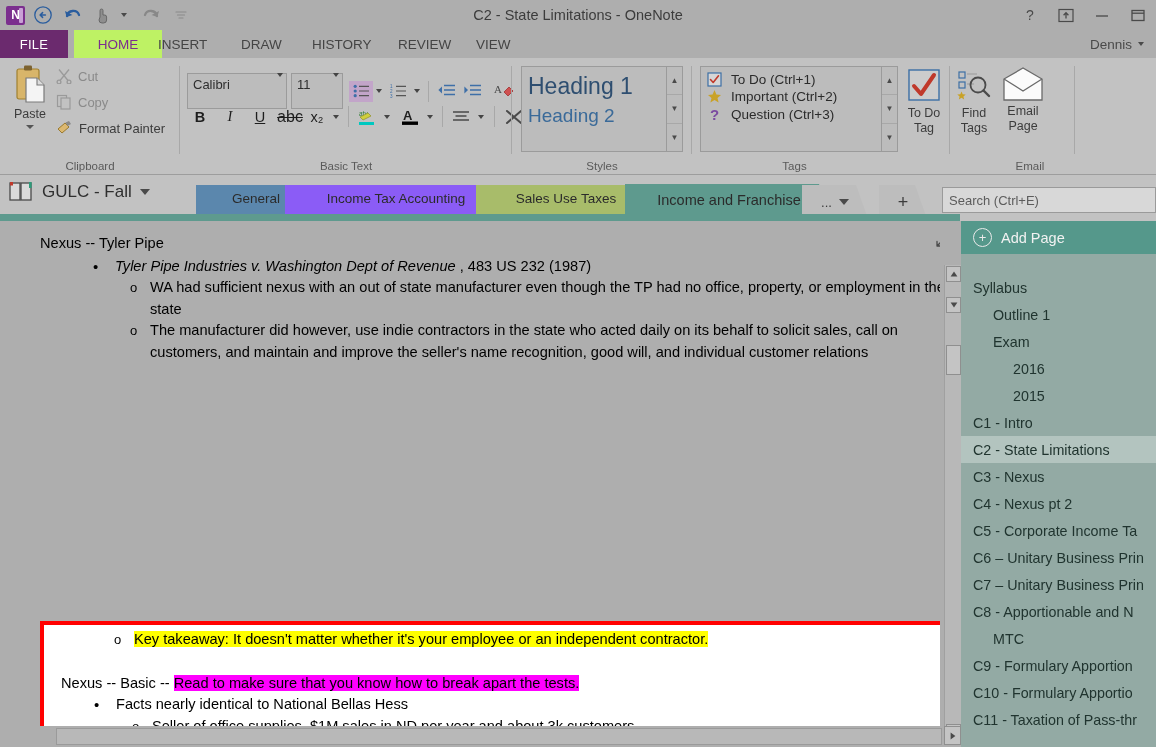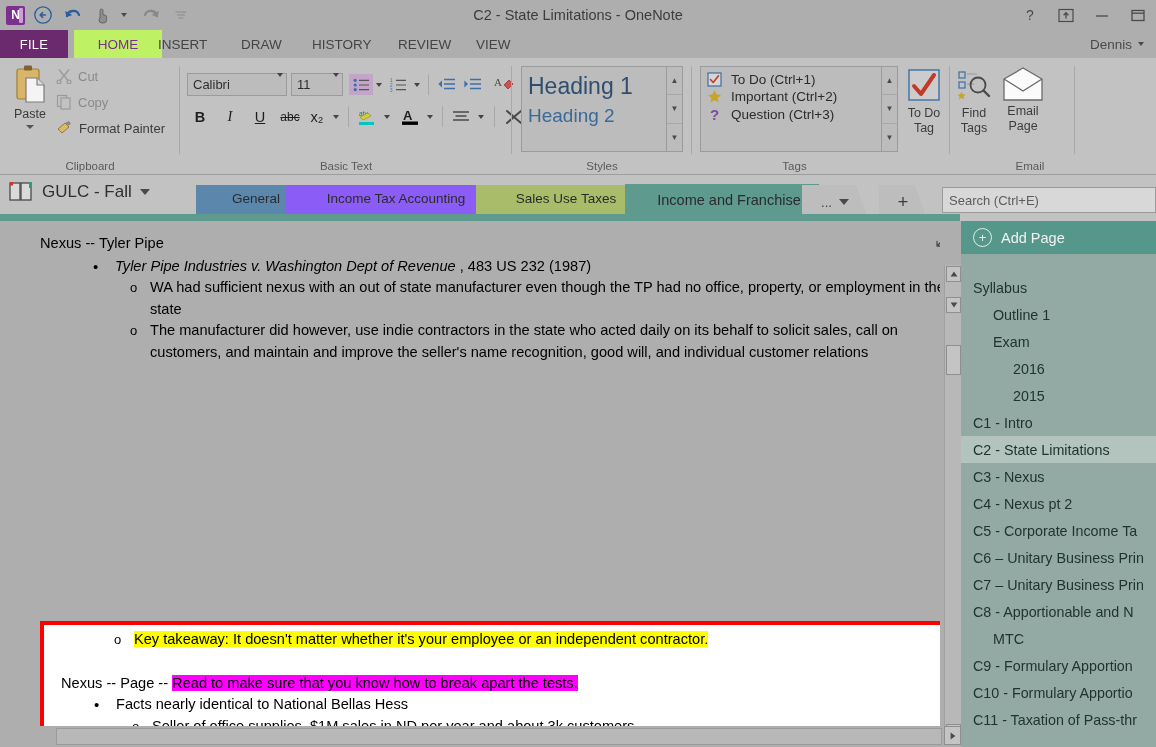--- a/index.html
+++ b/index.html
@@ -57,7 +57,7 @@
   
   .bt-row{position:absolute;display:flex;align-items:center;}
   .combo{border:1px solid #9b9b9b;background:#bcbcbc;height:21px;display:flex;align-items:center;
-     padding:0 3px 0 5px;font-size:13px;color:#2e2e2e;cursor:pointer;}
+     padding:0 3px 13px 5px;font-size:13px;color:#2e2e2e;cursor:pointer;}
   .combo .cb-caret{margin-left:auto;padding-left:8px;}
   .ico-btn{width:22px;height:21px;display:flex;align-items:center;justify-content:center;cursor:pointer;}
   .ico-btn.wide{width:26px;}

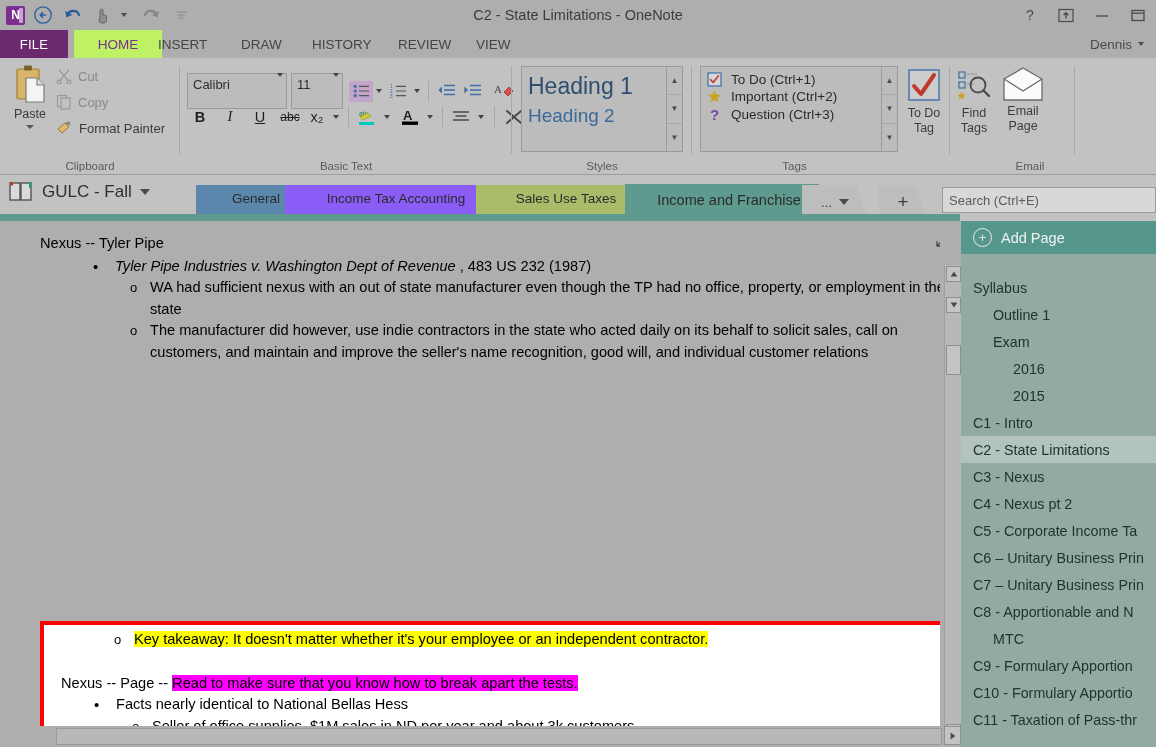--- a/index.html
+++ b/index.html
@@ -323,7 +323,7 @@
             <span class="bt-char" style="text-decoration:underline;">U</span>
           </div>
         <div class="ico-btn wide" style="margin-left:6px;">
-            <span class="bt-char" style="font-size:12px;text-decoration:line-through;">abc</span>
+            <span class="bt-char" style="font-size:16px;text-decoration:line-through;">abc</span>
           </div>
         <div class="ico-btn" style="margin-left:3px;">
             <span class="bt-char">x₂</span>

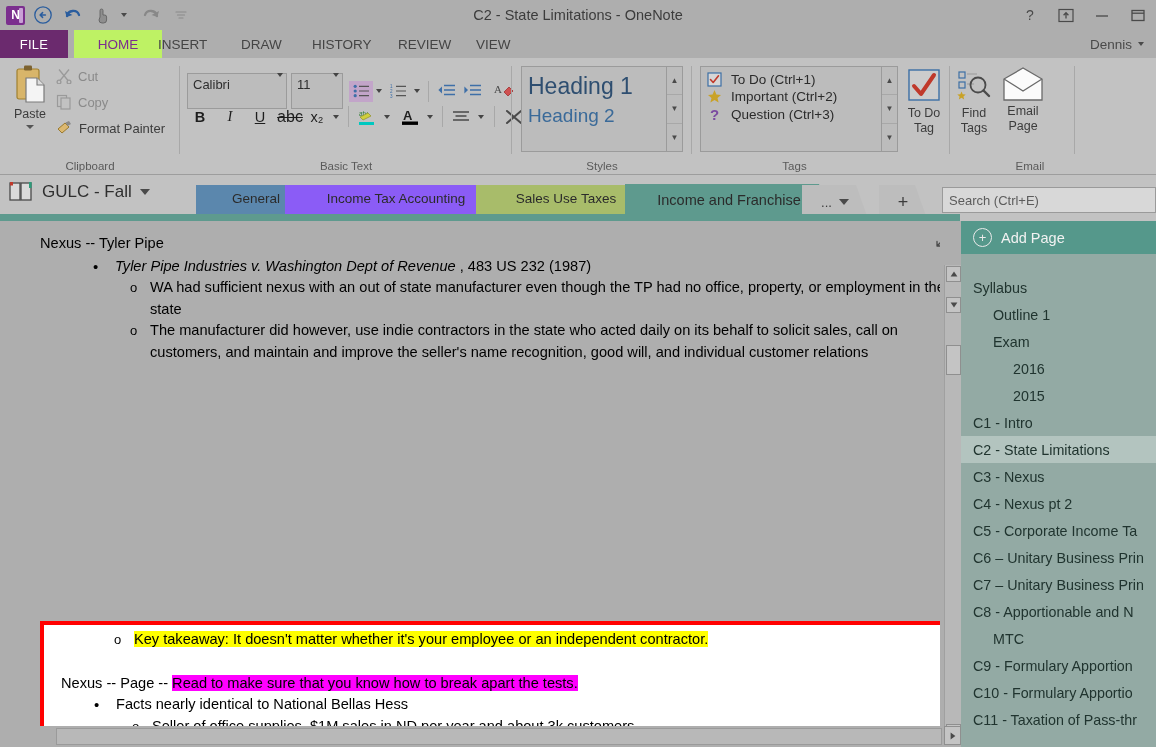--- a/index.html
+++ b/index.html
@@ -512,7 +512,7 @@
             <div style="height:22px;"></div>
 
             <div class="li" style="padding-left:17px;">
-              <div class="bd"><span class="bo">Nexus -- Page -- </span><span class="bo hl-m">Read to make sure that you know how to break apart the tests.</span></div>
+              <div class="bd"><span class="bo">Nexus -- Basic -- </span><span class="bo hl-m">Read to make sure that you know how to break apart the tests.</span></div>
             </div>
 
             <div class="li" style="padding-left:50px;">

